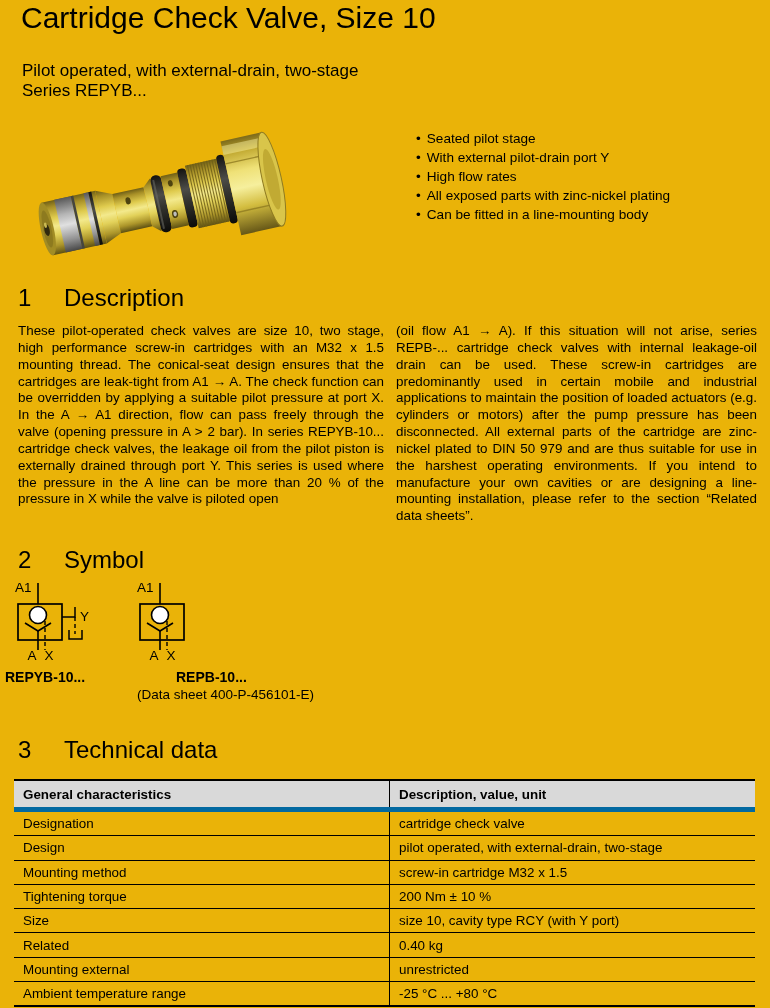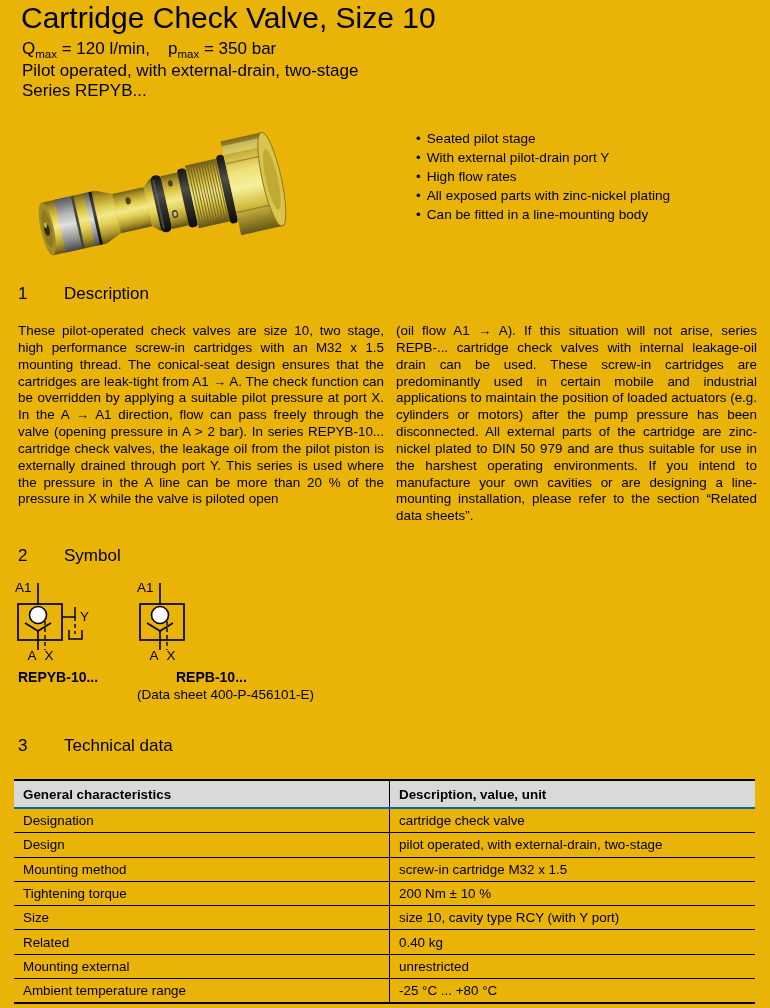--- a/index.html
+++ b/index.html
@@ -60,9 +60,6 @@
 <div class="page">
 
   <div class="title">Cartridge Check Valve, Size 10</div>
-  <div class="spec-line">
-    <span>Q</span><span class="sub">max</span><span> = 120 l/min,</span><span class="spec-gap"></span><span>p</span><span class="sub">max</span><span> = 350 bar</span>
-  </div>
   <div class="design-line">Pilot operated, with external-drain, two-stage</div>
   <div class="series-line">Series REPYB...</div>
 

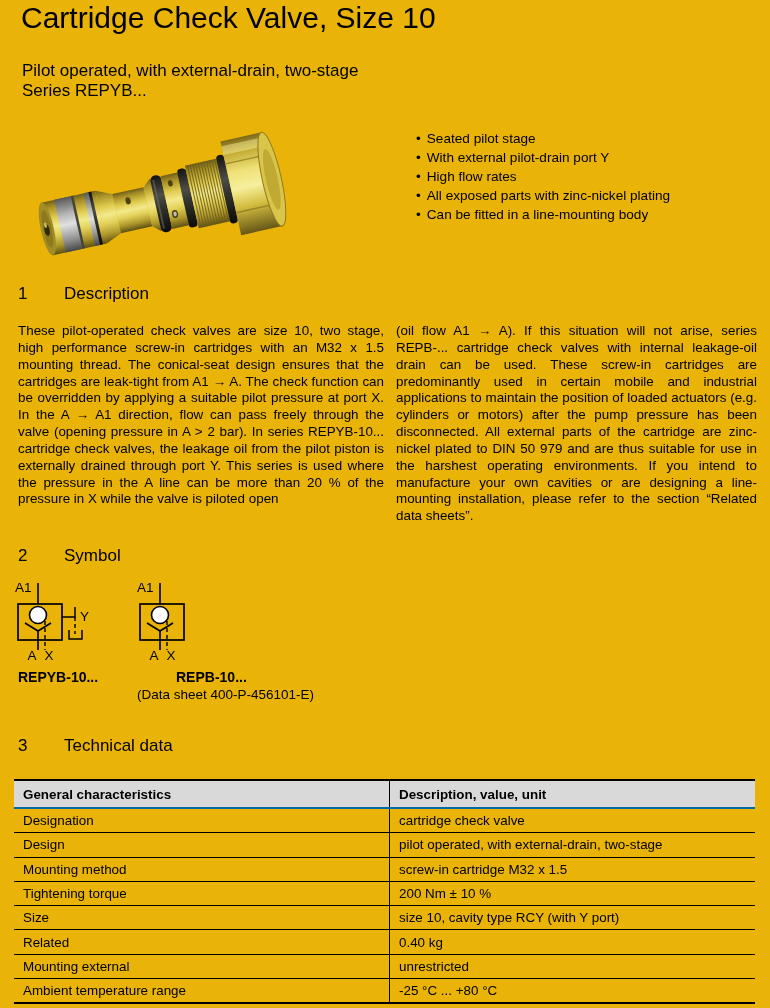--- a/index.html
+++ b/index.html
@@ -23,7 +23,7 @@
   .features li::before { content:"\2022"; margin-right:6px; }
 
   
-  .sec-head { position:absolute; left:18px; font-size:17px; white-space:nowrap; }
+  .sec-head { position:absolute; left:18px; font-size:24px; white-space:nowrap; }
   .sec-head .sec-num { display:inline-block; width:46px; }
   .sec1 { top:284px; }
   .sec2 { top:546px; }

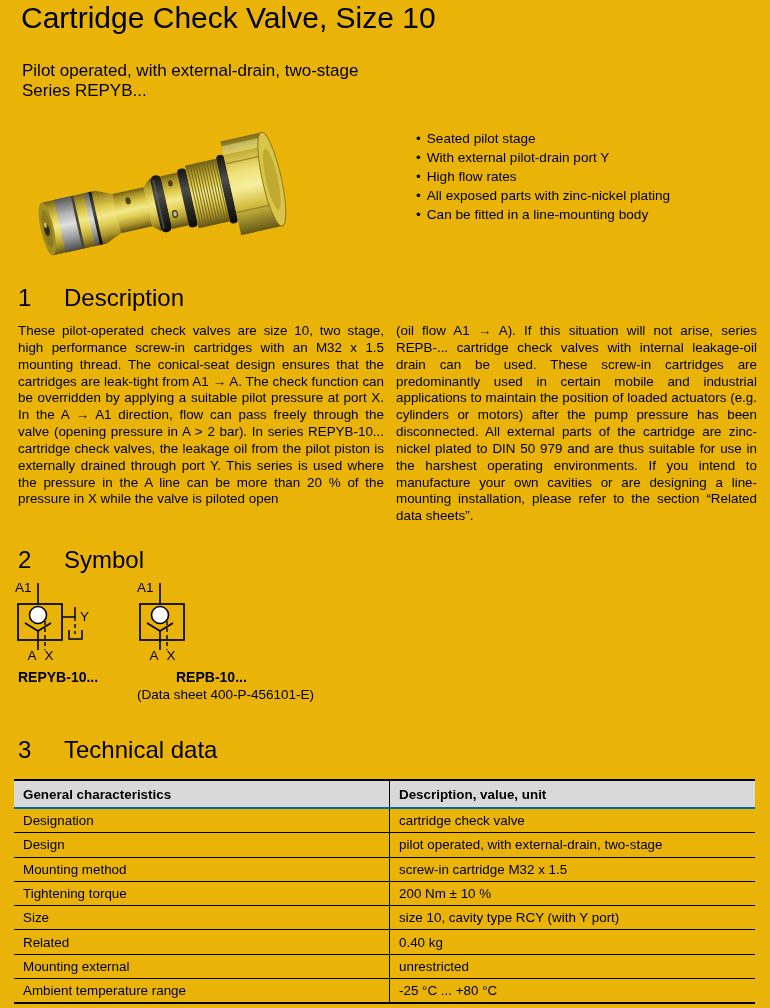--- a/index.html
+++ b/index.html
@@ -41,7 +41,7 @@
   .sym svg { display:block; }
   .sym text { font-family:"Liberation Sans", sans-serif; font-size:13.5px; fill:#000; }
   .sym-label { position:absolute; top:669px; font-size:14px; font-weight:bold; white-space:nowrap; }
-  .sym-label-1 { left:18px; }
+  .sym-label-1 { left:5px; }
   .sym-label-2 { left:137px;margin-left:39px; }
   .sym-note { position:absolute; left:137px; top:687px; font-size:13.5px; white-space:nowrap; }
 

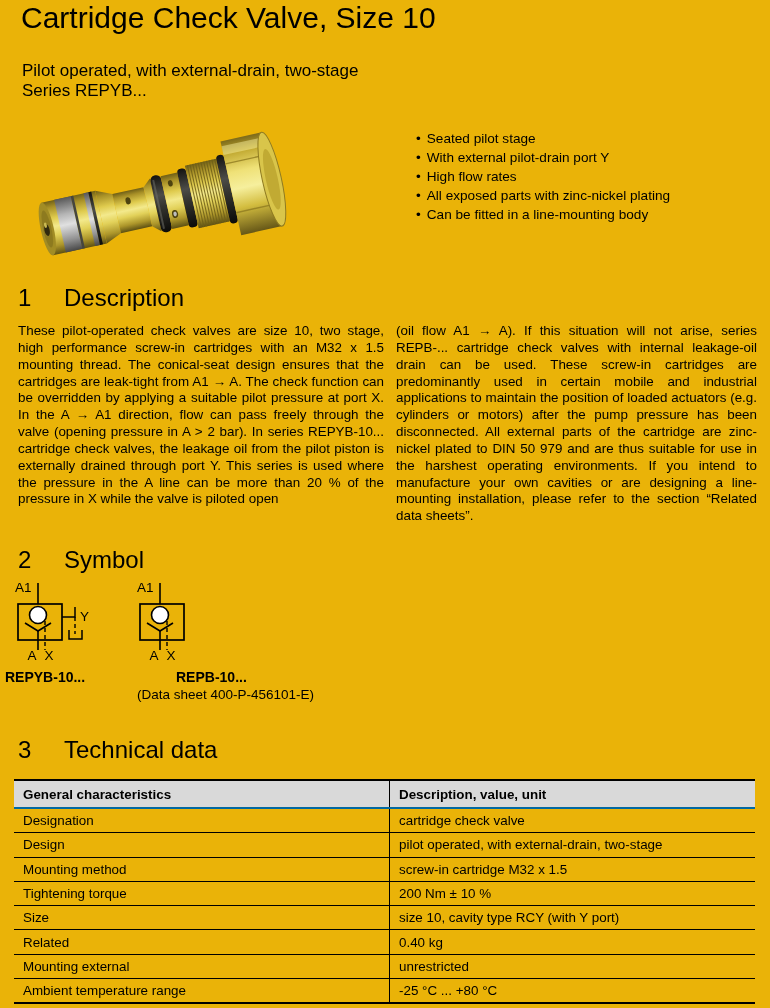--- a/index.html
+++ b/index.html
@@ -49,7 +49,7 @@
   .tech-table { position:absolute; left:14px; top:779px; width:741px; border-collapse:collapse;
                 border-top:2px solid #000; border-bottom:2px solid #000; font-size:13.4px; }
   .tech-table th, .tech-table td { padding:0 0 0 9px; vertical-align:middle; text-align:left; white-space:nowrap; }
-  .tech-table th { height:26px; background:#d9d9d9; font-weight:bold; border-bottom:2px solid #0369a1; }
+  .tech-table th { height:26px; background:#d9d9d9; font-weight:bold; border-bottom:5px solid #0369a1; }
   .tech-table td { height:23.3px; border-bottom:1px solid #000; font-weight:normal; }
   .tech-table tr:last-child td { border-bottom:none; }
   .tech-table th:first-child, .tech-table td:first-child { width:366px; border-right:1px solid #000; }

